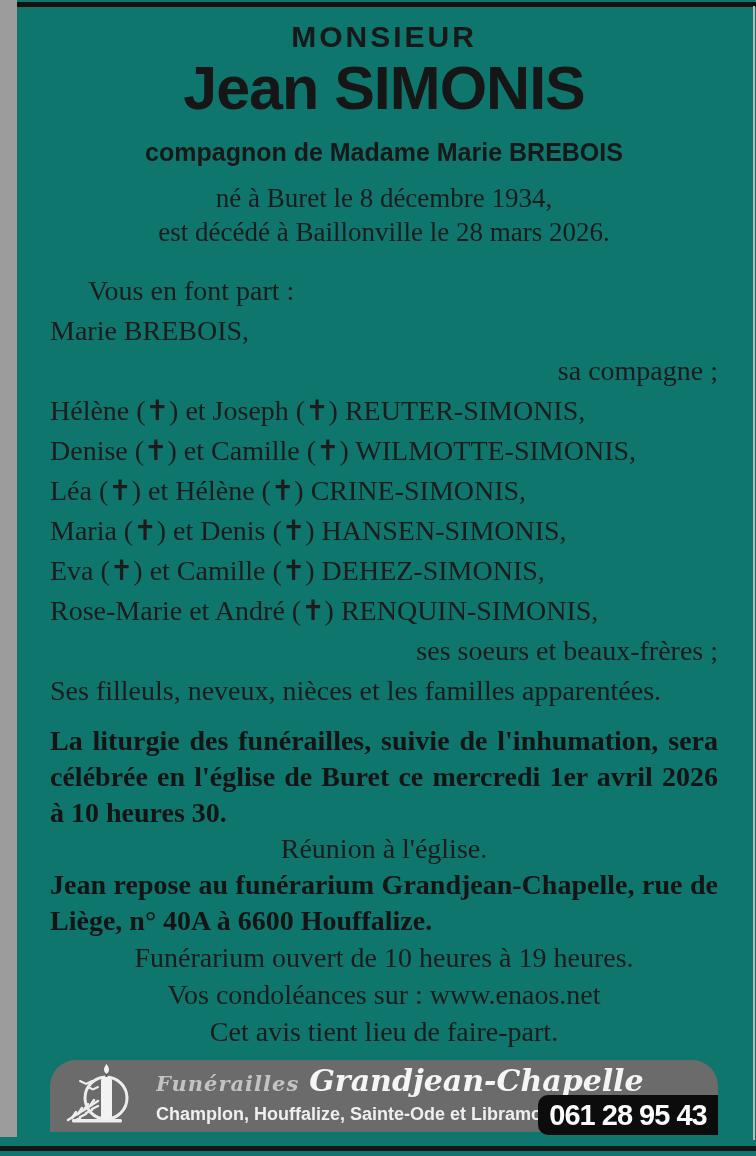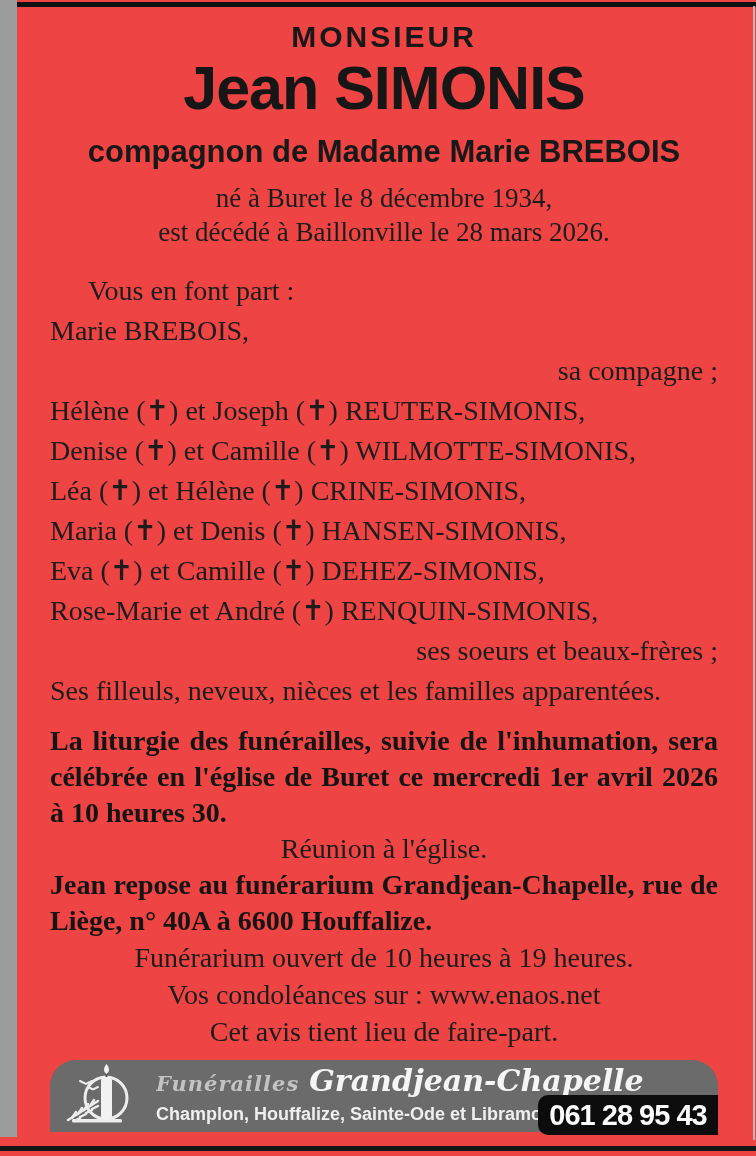--- a/index.html
+++ b/index.html
@@ -14,7 +14,7 @@
     position: relative;
     width: 756px;
     height: 1156px;
-    background: #ef4444;
+    background: #0f766e;
     font-family: "Liberation Serif", "DejaVu Serif", serif;
     color: #1c1c1c;
     text-decoration: underline;

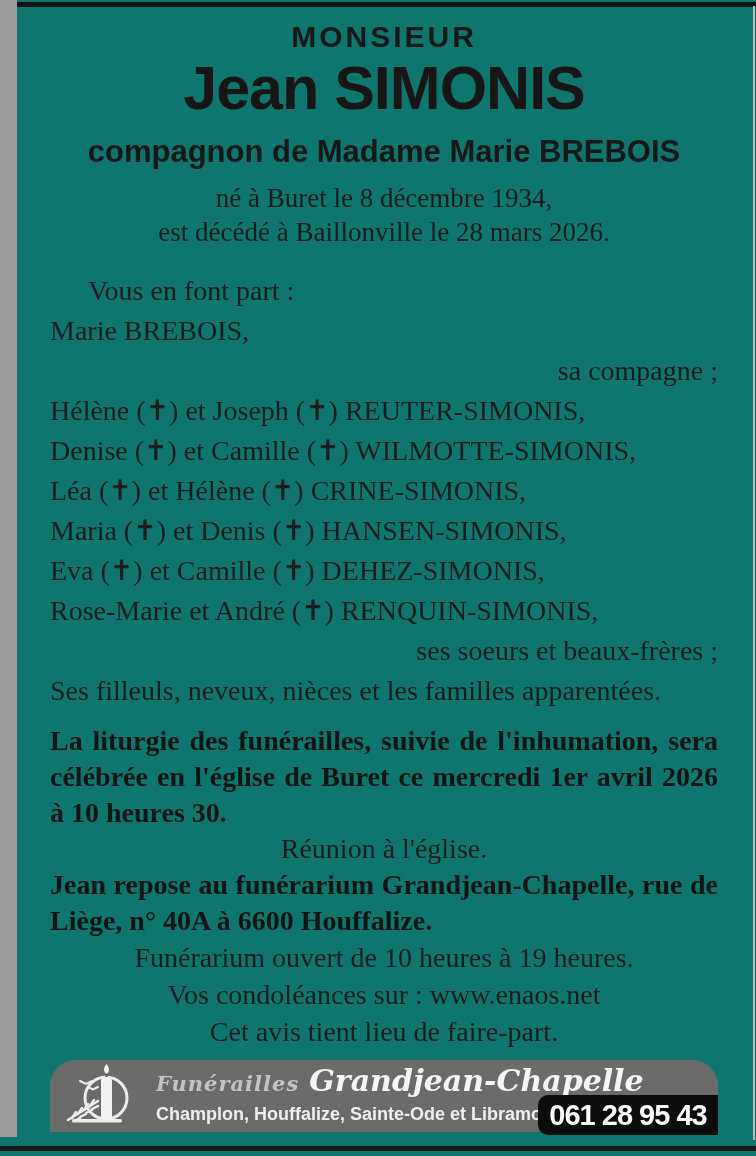--- a/index.html
+++ b/index.html
@@ -56,7 +56,7 @@
     text-align: center;
     font-family: "Liberation Sans", "DejaVu Sans", sans-serif;
     font-weight: 700;
-    font-size: 31px;
+    font-size: 25px;
     line-height: 34px;
     color: #181818;
   }

